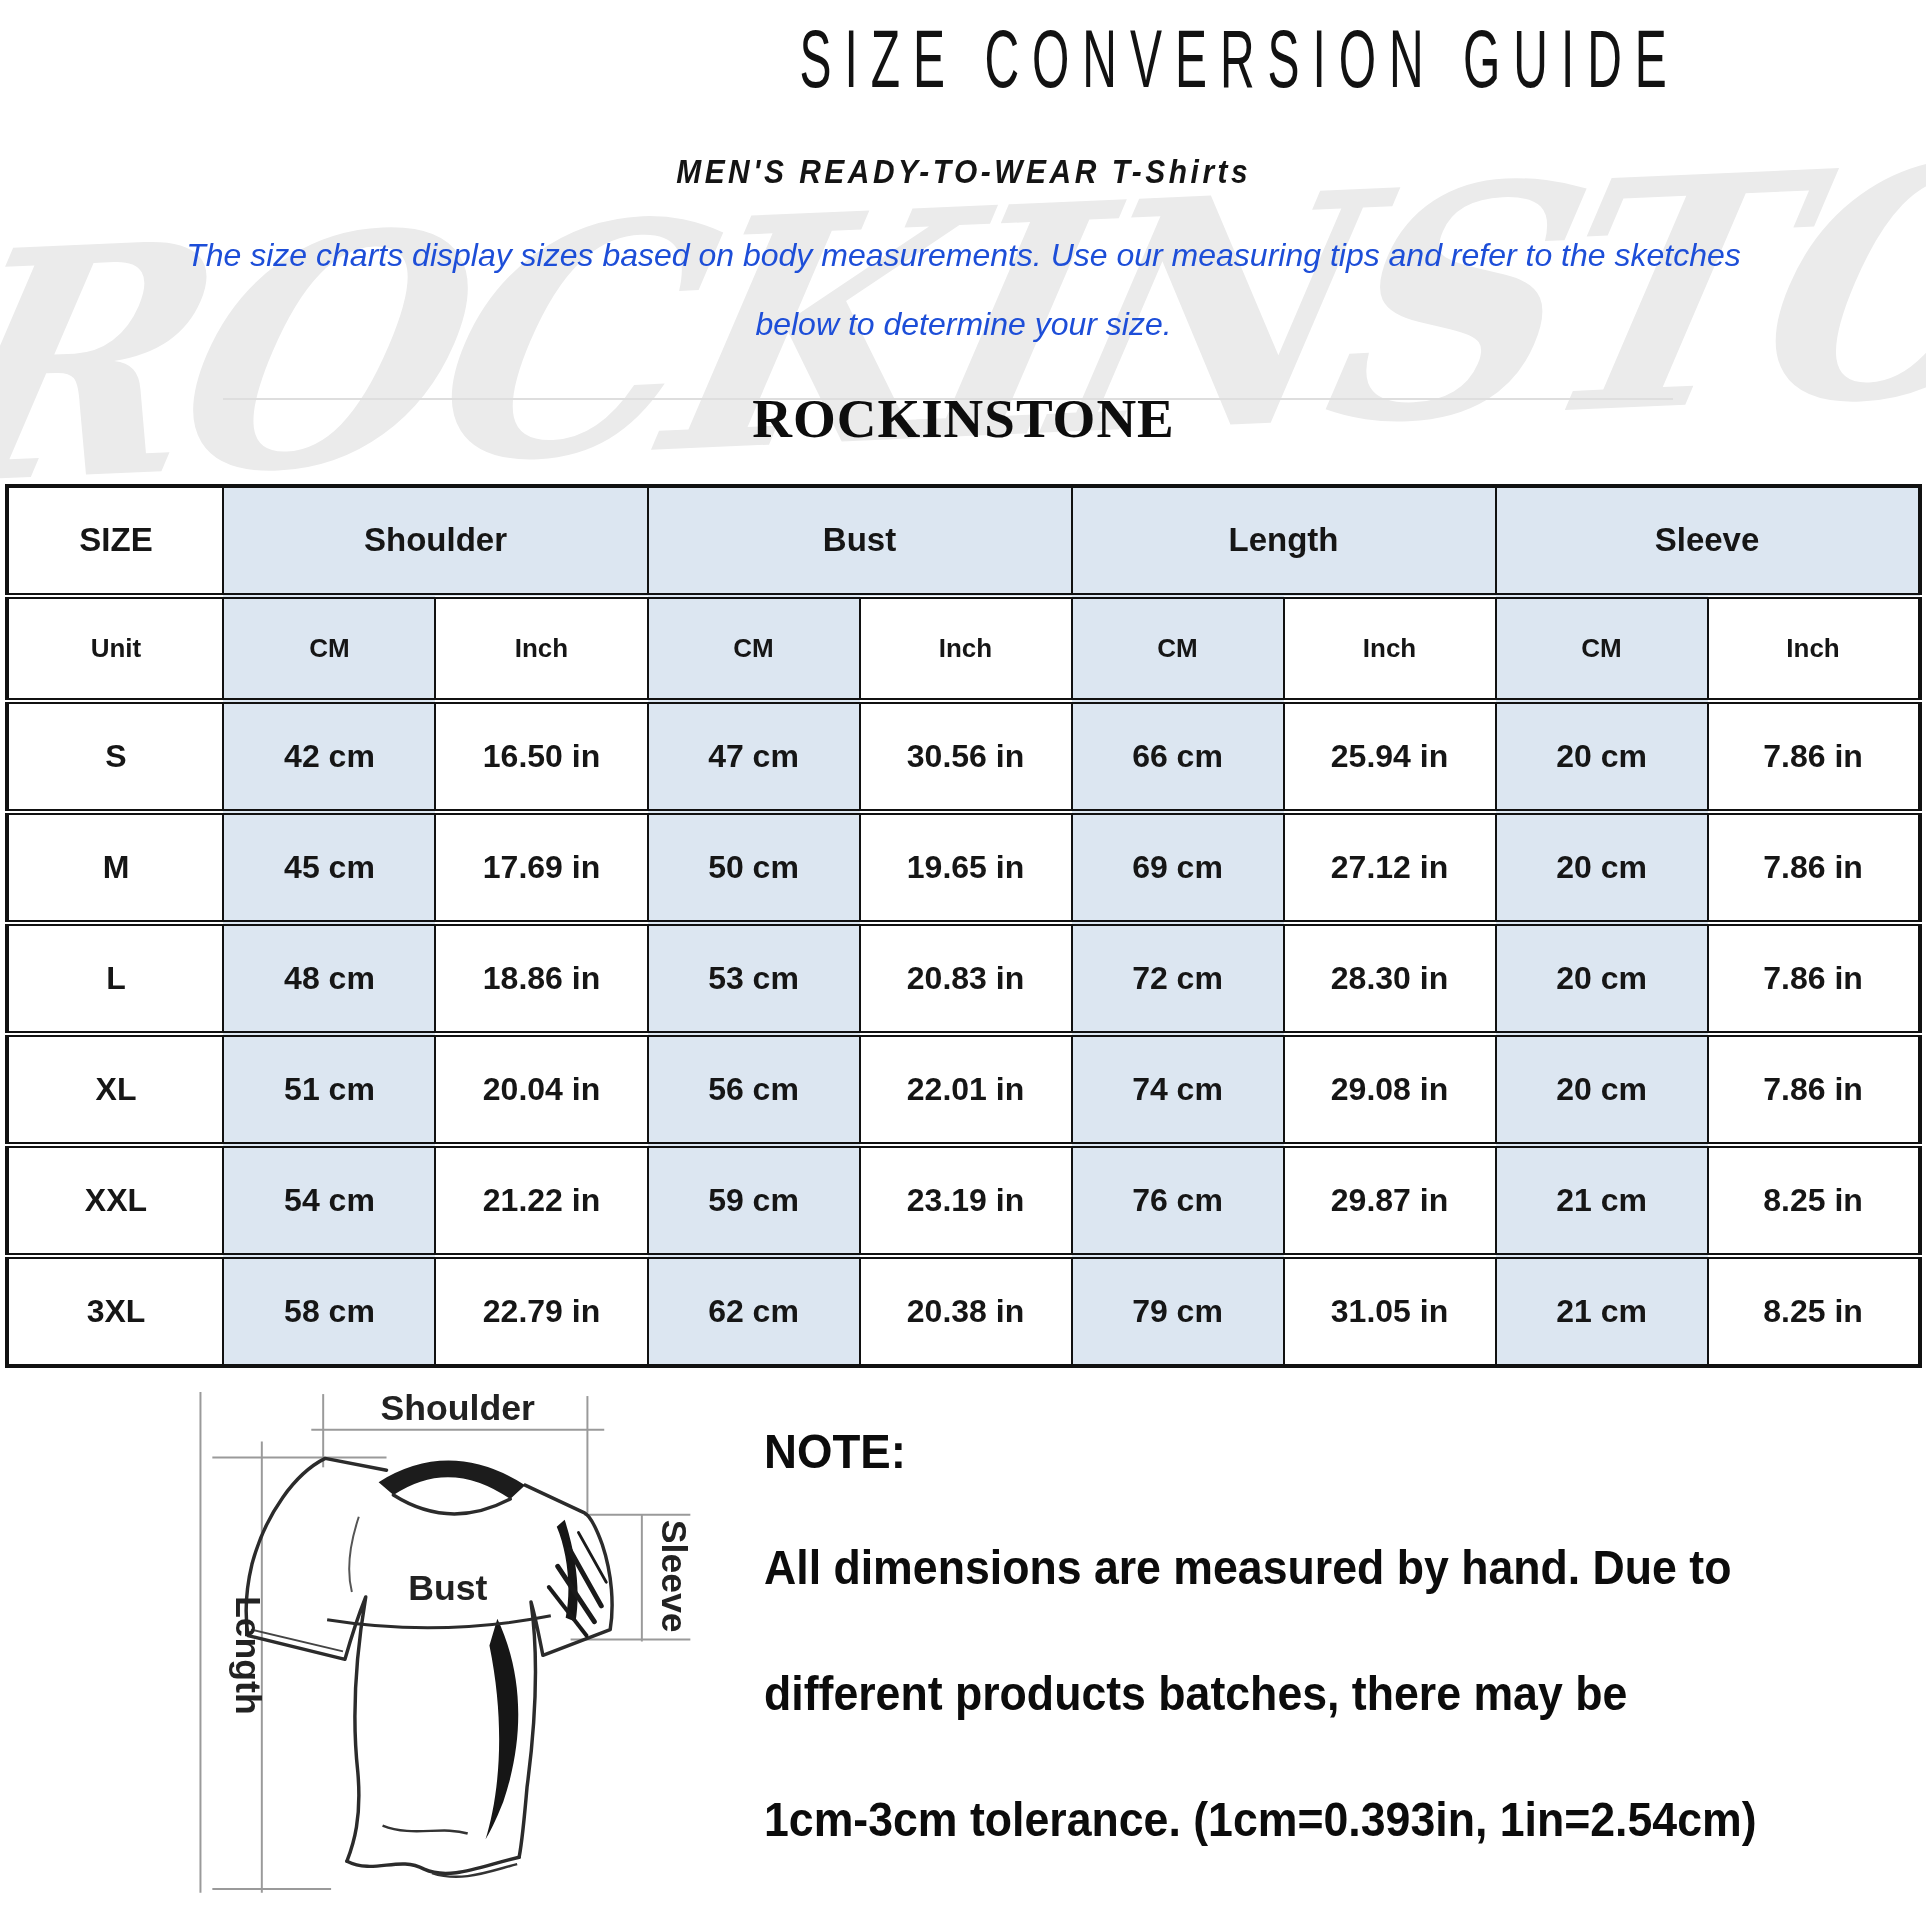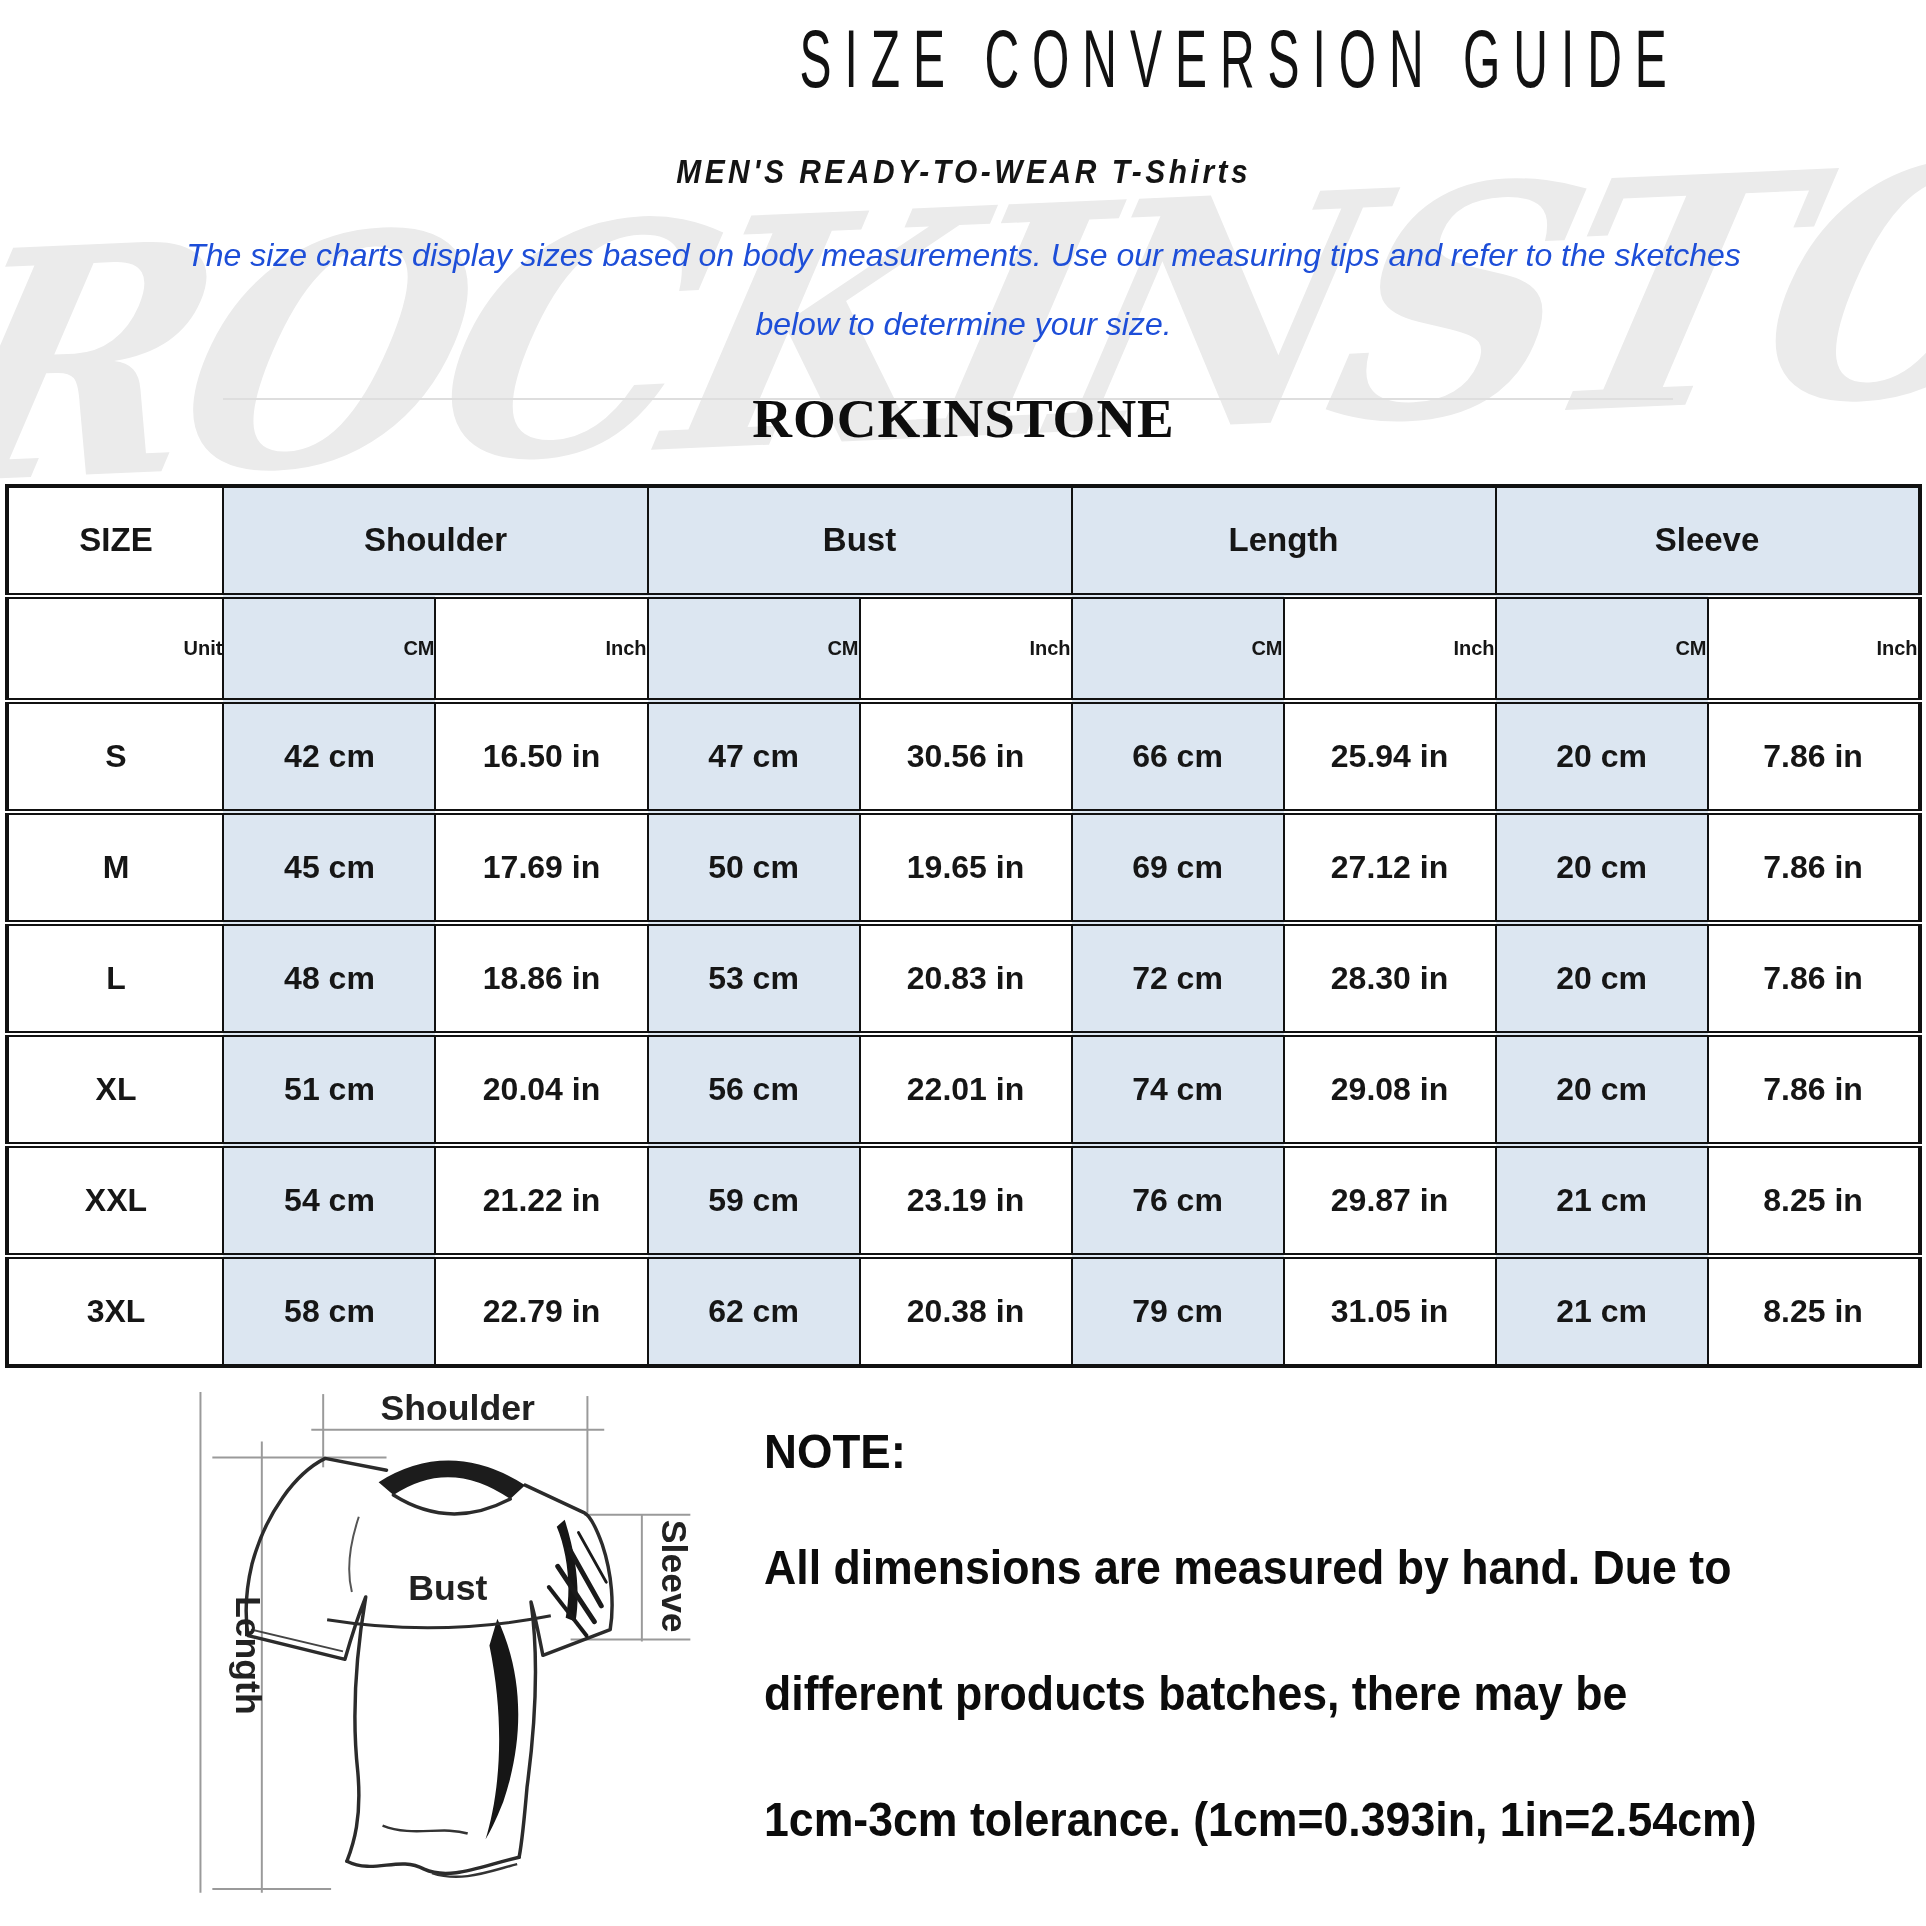--- a/index.html
+++ b/index.html
@@ -57,7 +57,7 @@
   }
   .size-table tr + tr th,.size-table tr + tr td{border-top:6px double #111;}
   .size-table .hdr-row th{height:105px;font-size:33px;}
-  .size-table .unit-row td{height:99px;font-size:20px;text-align:right;}
+  .size-table .unit-row td{height:99px;font-size:26px;}
   .size-table .data-row td{height:105px;font-size:32px;}
   .size-table .blue{background:#dce6f1;}
 

